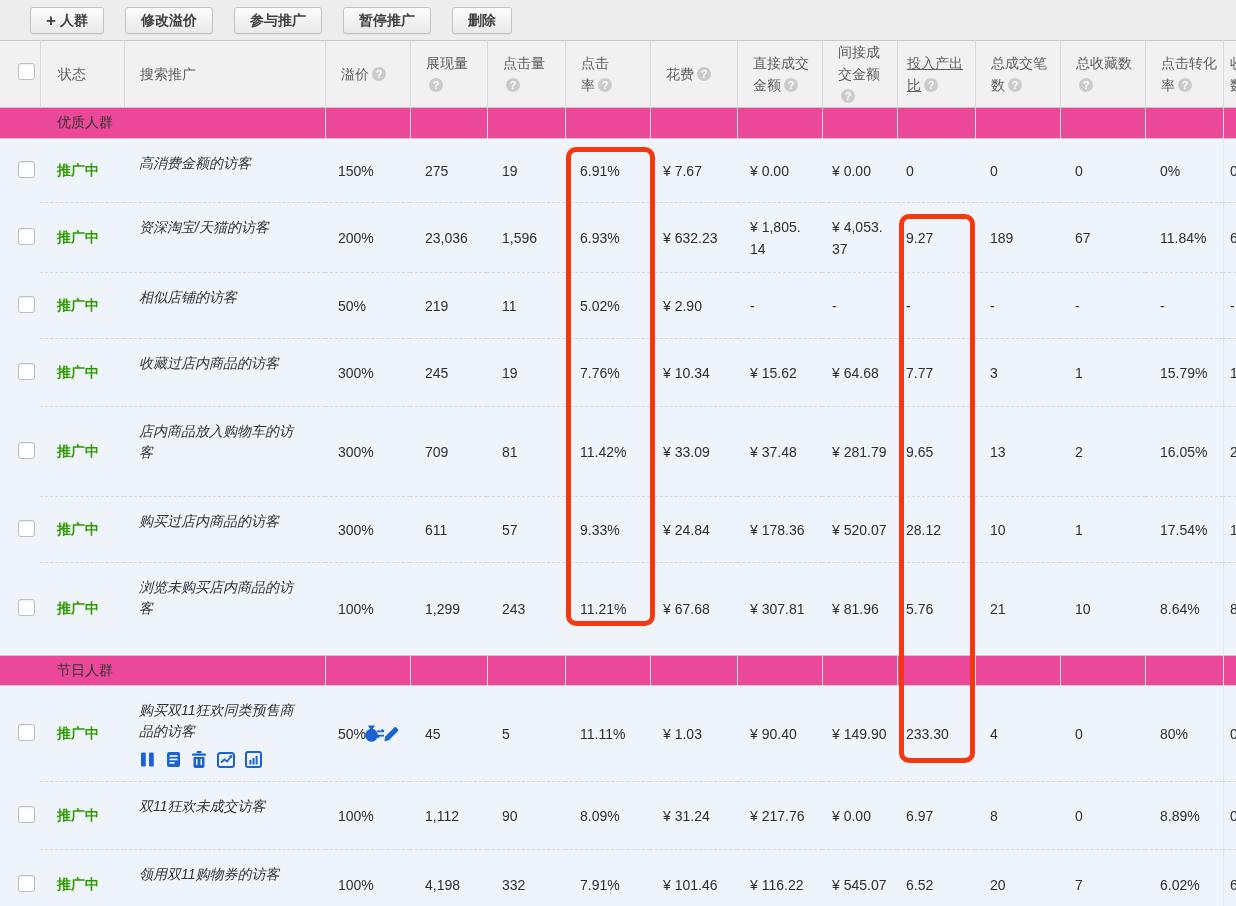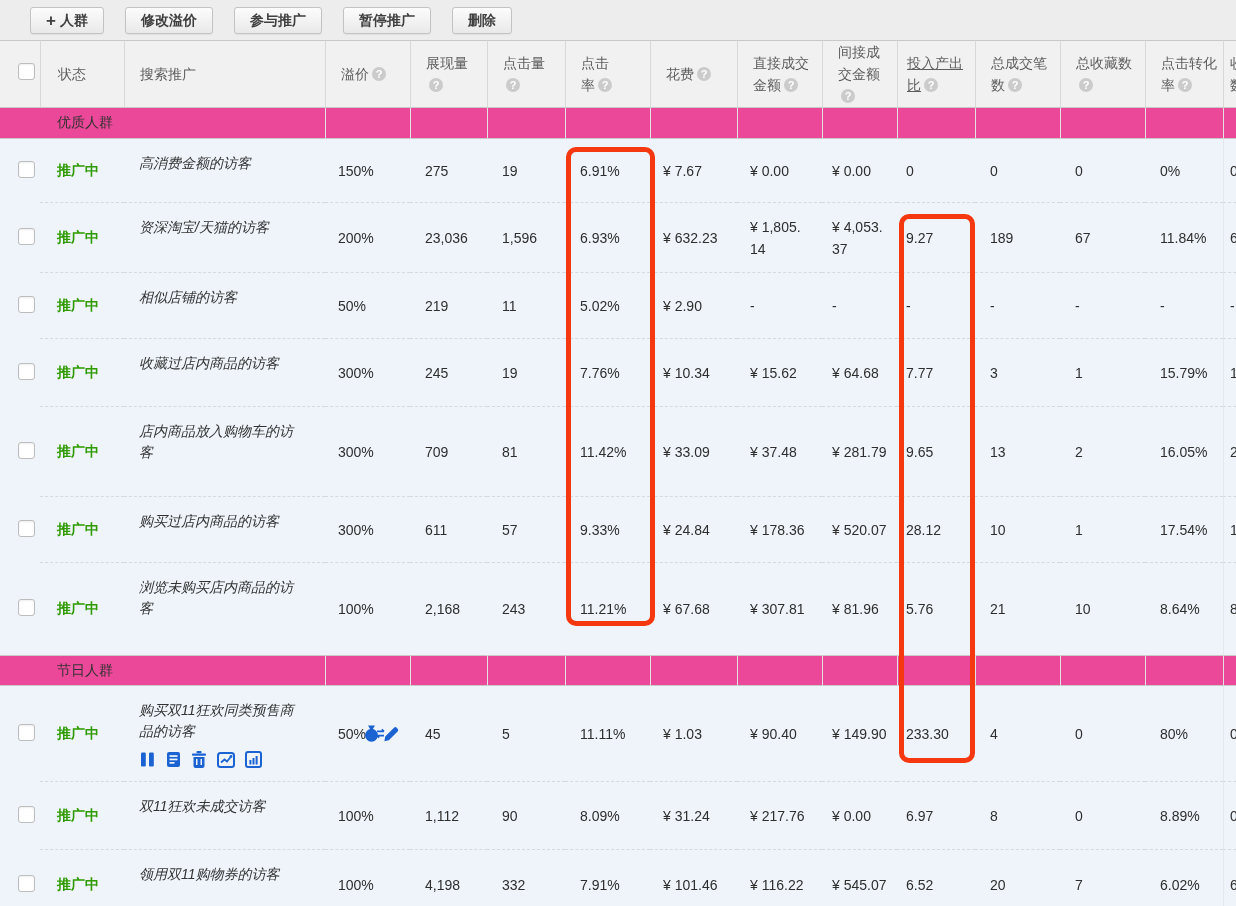--- a/index.html
+++ b/index.html
@@ -253,7 +253,7 @@
         <td class="c-status">推广中</td>
         <td class="c-name">浏览未购买店内商品的访客</td>
         <td class="cpct">100%</td>
-        <td class="cnum">2,168</td>
+        <td class="cnum">1,299</td>
         <td class="cnum">243</td>
         <td class="cnum">11.21%</td>
         <td class="cmoney">¥ 67.68</td>

